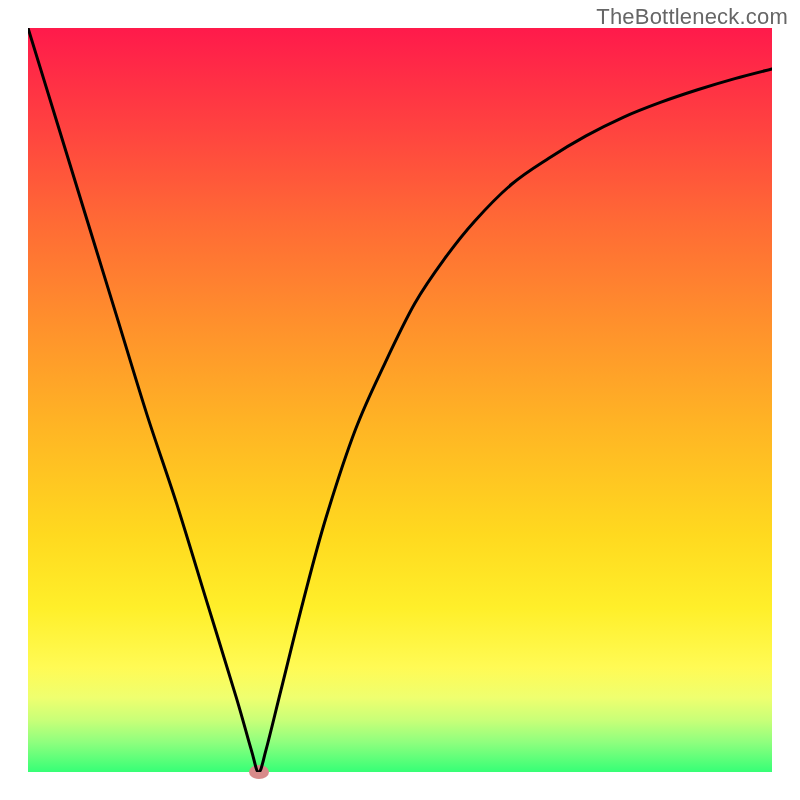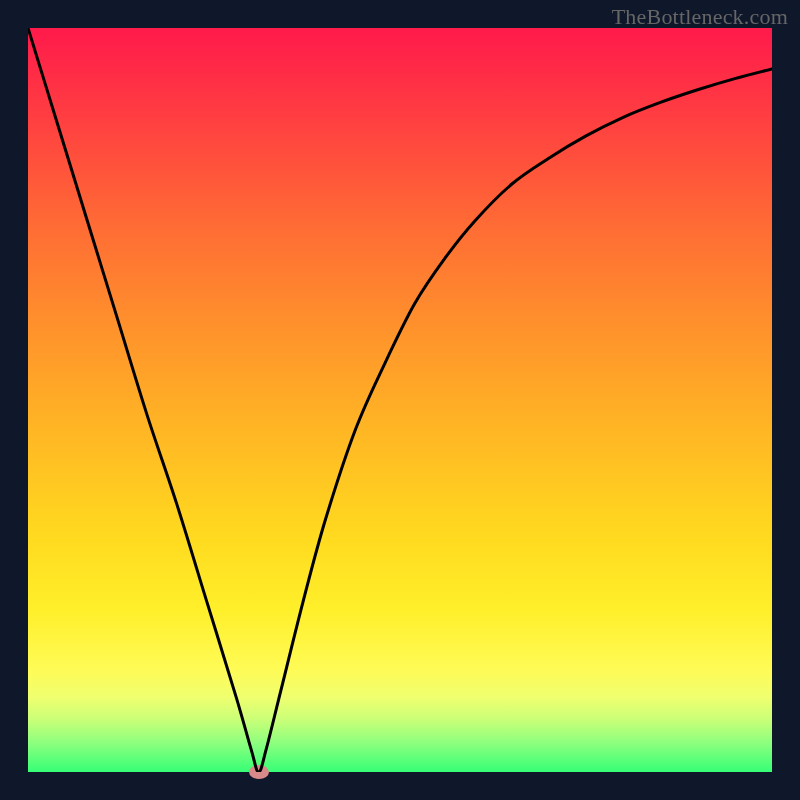--- a/index.html
+++ b/index.html
@@ -15,8 +15,7 @@
     position: relative;
     width: 800px;
     height: 800px;
-    background: #0f172a;
-    font-family: Liberation Serif, serif;
+    background: #ffffff;
   }
   .watermark {
     position: absolute;

